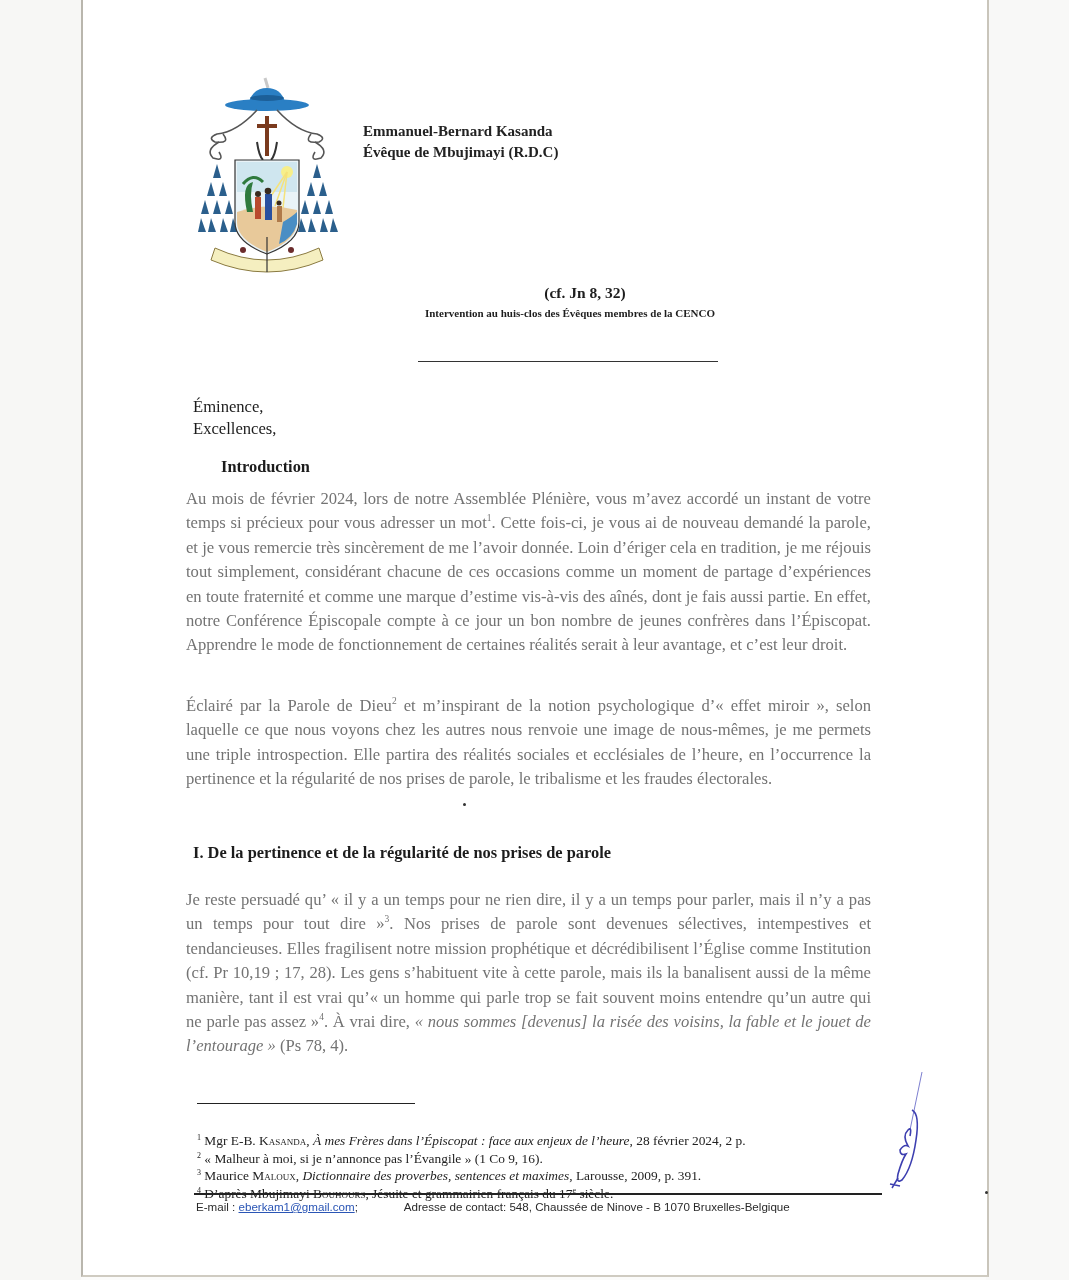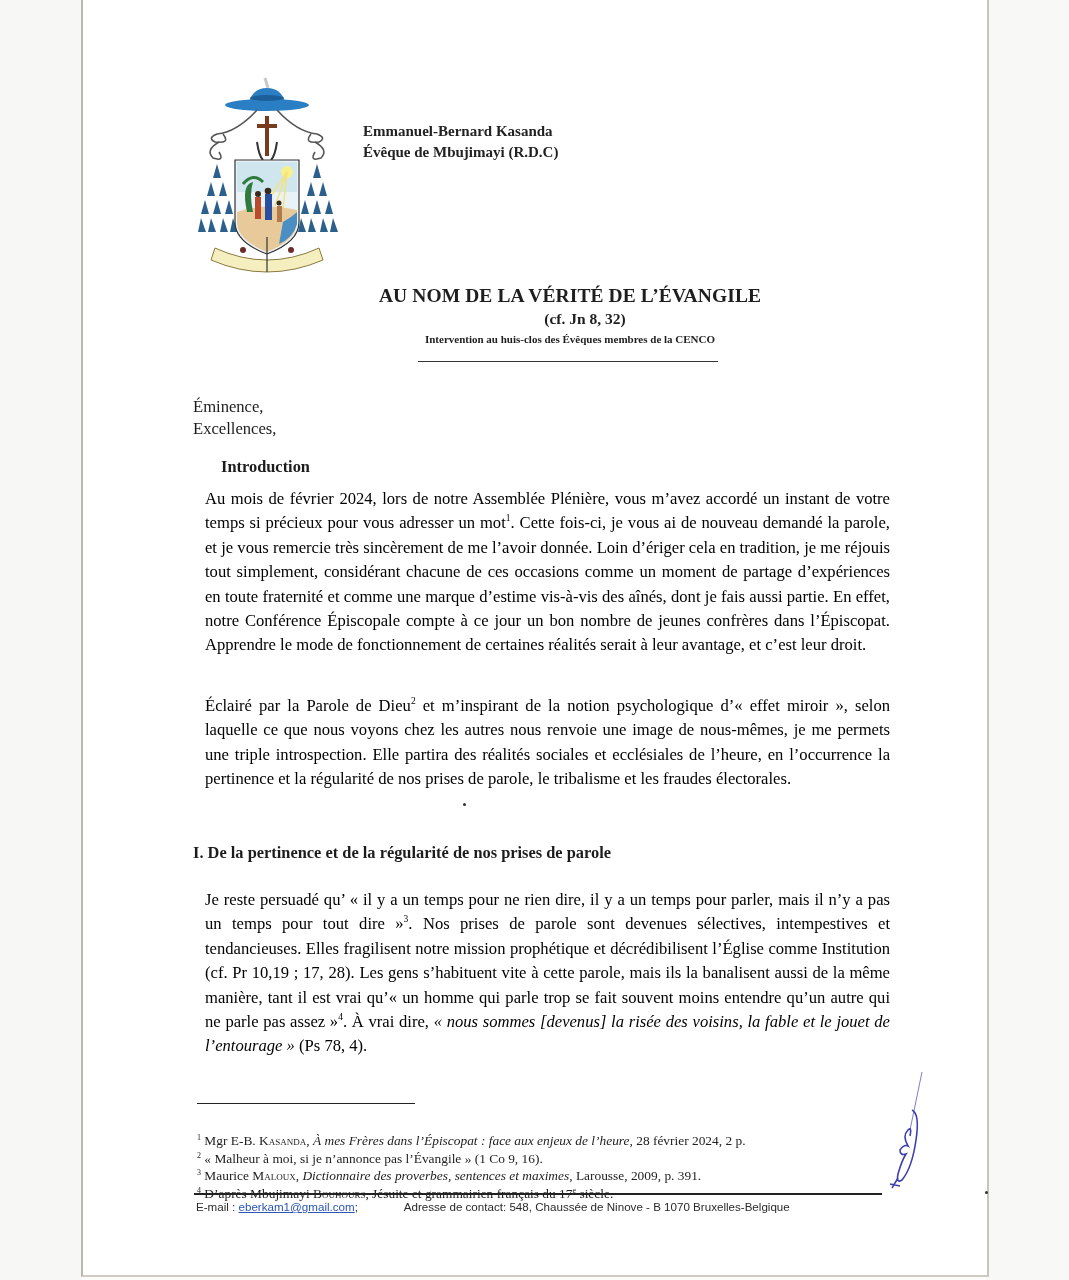--- a/index.html
+++ b/index.html
@@ -142,7 +142,6 @@
 </div>
 
 <div class="abs title-block">
-  <div class="title-main">AU NOM DE LA VÉRITÉ DE L’ÉVANGILE</div>
   <div class="title-ref">(cf. Jn 8, 32)</div>
   <div class="title-sub">Intervention au huis-clos des Évêques membres de la CENCO</div>
 </div>

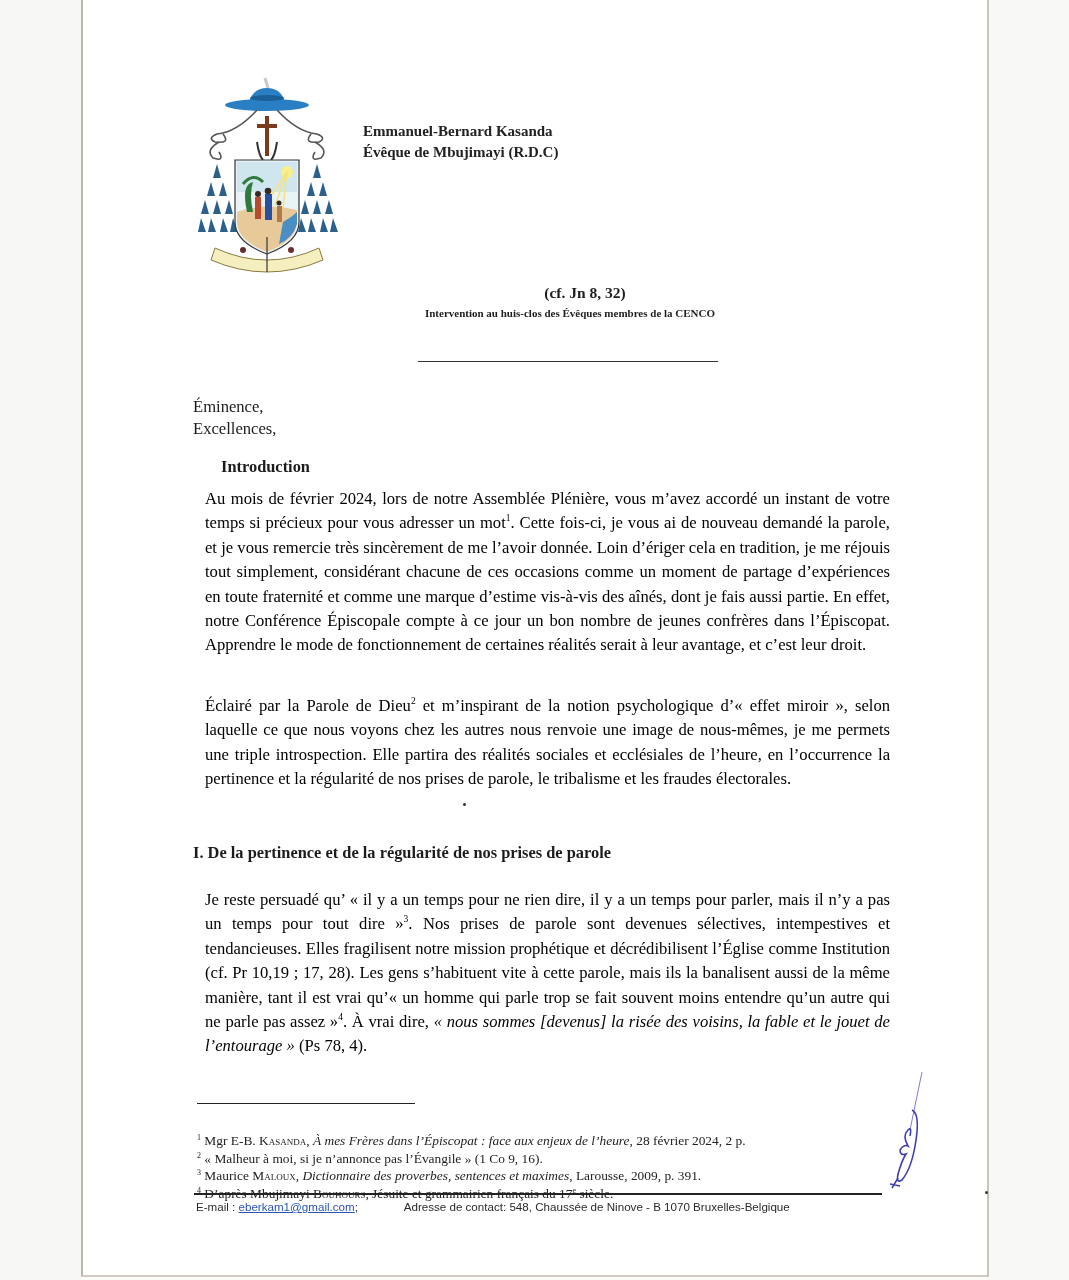--- a/index.html
+++ b/index.html
@@ -33,9 +33,9 @@
 
   
   .body-text {
-    left: 205px; width: 685px;
+    left: 186px; width: 685px;
     font-size: 16.6px; line-height: 24.4px;
-    text-align: justify; color: #000000;
+    text-align: justify; color: #737373;
   }
   .salutation { left: 193px; top: 396px; font-size: 16.6px; line-height: 21.5px; }
   .heading { left: 193px; font-weight: bold; font-size: 16.4px; line-height: 22px; }

